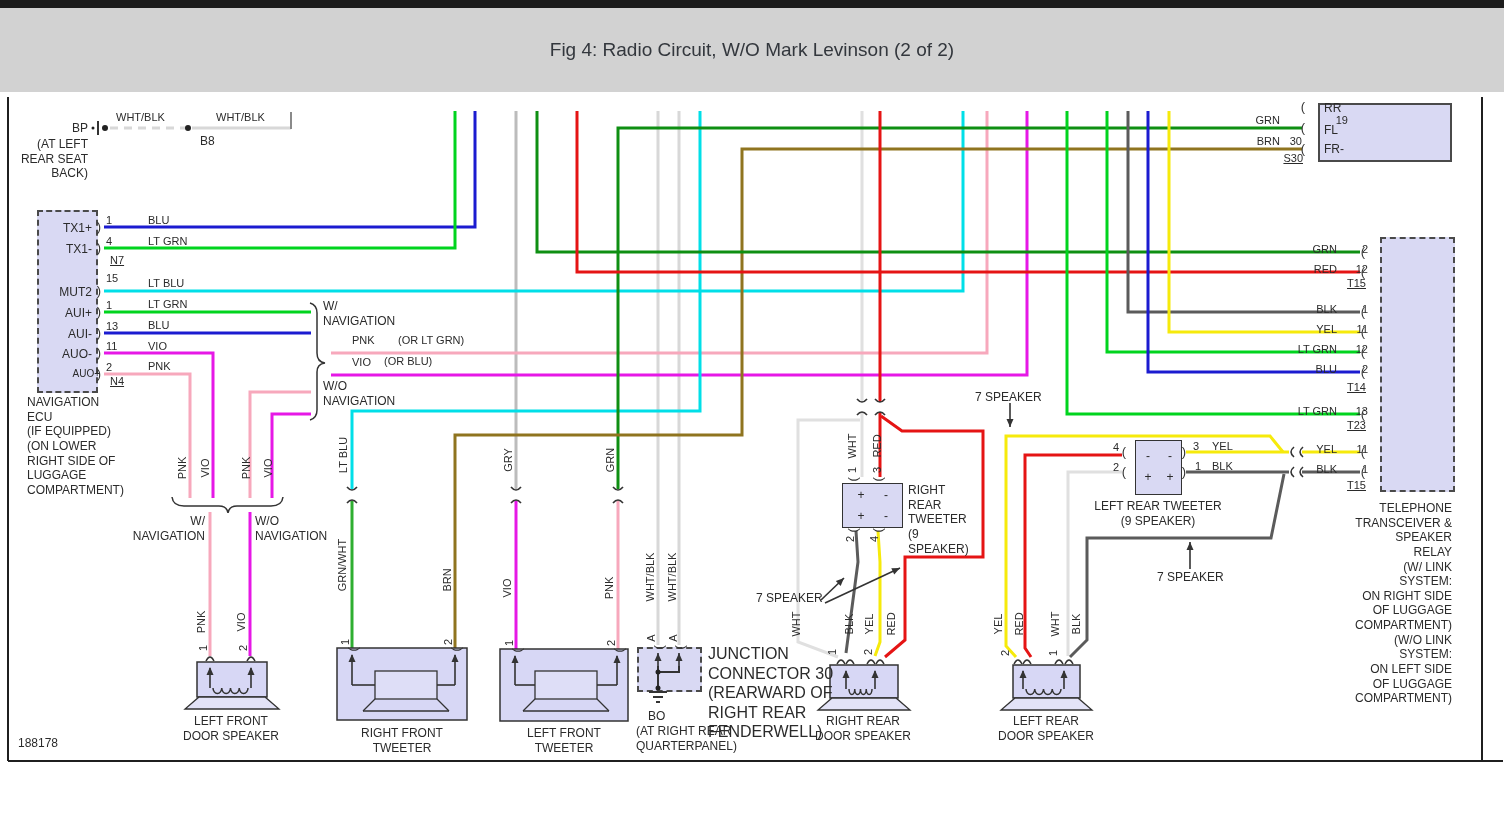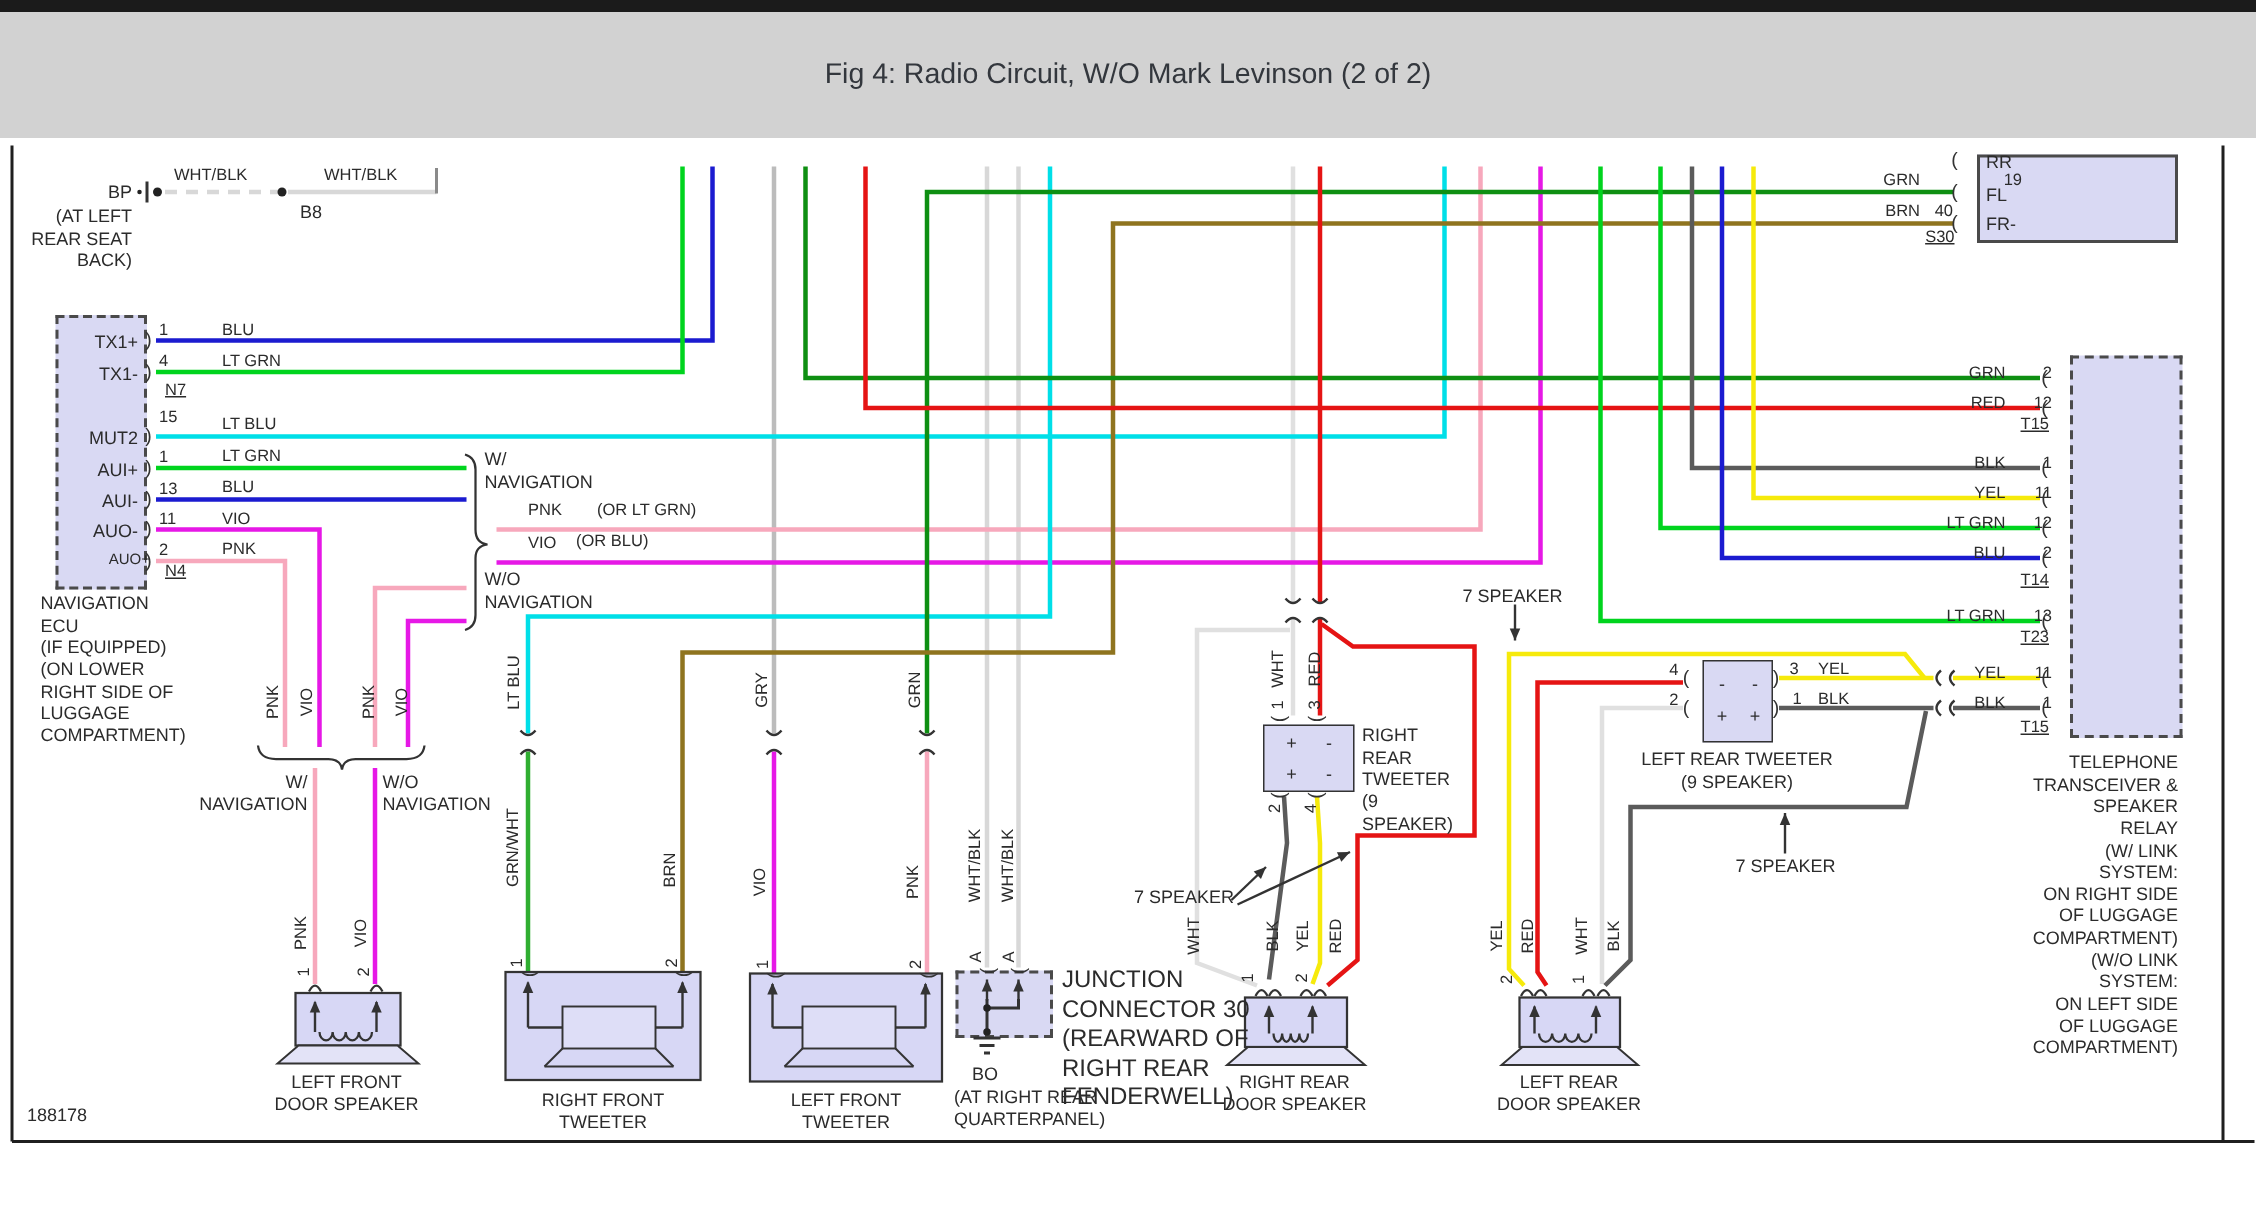--- a/index.html
+++ b/index.html
@@ -300,7 +300,7 @@
       <div class="lbl" style="left: 1280px; top: 114px; font-size: 11px; transform: translateX(-100%); text-align: right;">GRN</div>
       <div class="lbl" style="left: 1348px; top: 114px; font-size: 11px; transform: translateX(-100%); text-align: right;">19</div>
       <div class="lbl" style="left: 1280px; top: 135px; font-size: 11px; transform: translateX(-100%); text-align: right;">BRN</div>
-      <div class="lbl" style="left: 1302px; top: 135px; font-size: 11px; transform: translateX(-100%); text-align: right;">40</div>
+      <div class="lbl" style="left: 1302px; top: 135px; font-size: 11px; transform: translateX(-100%); text-align: right;">30</div>
       <div class="lbl u" style="left: 1303px; top: 152px; font-size: 11px; transform: translateX(-100%); text-align: right;">S30</div>
       <div class="lbl" style="left: 1324px; top: 101px; font-size: 12px;">RR</div>
       <div class="lbl" style="left: 1324px; top: 123px; font-size: 12px;">FL</div>

